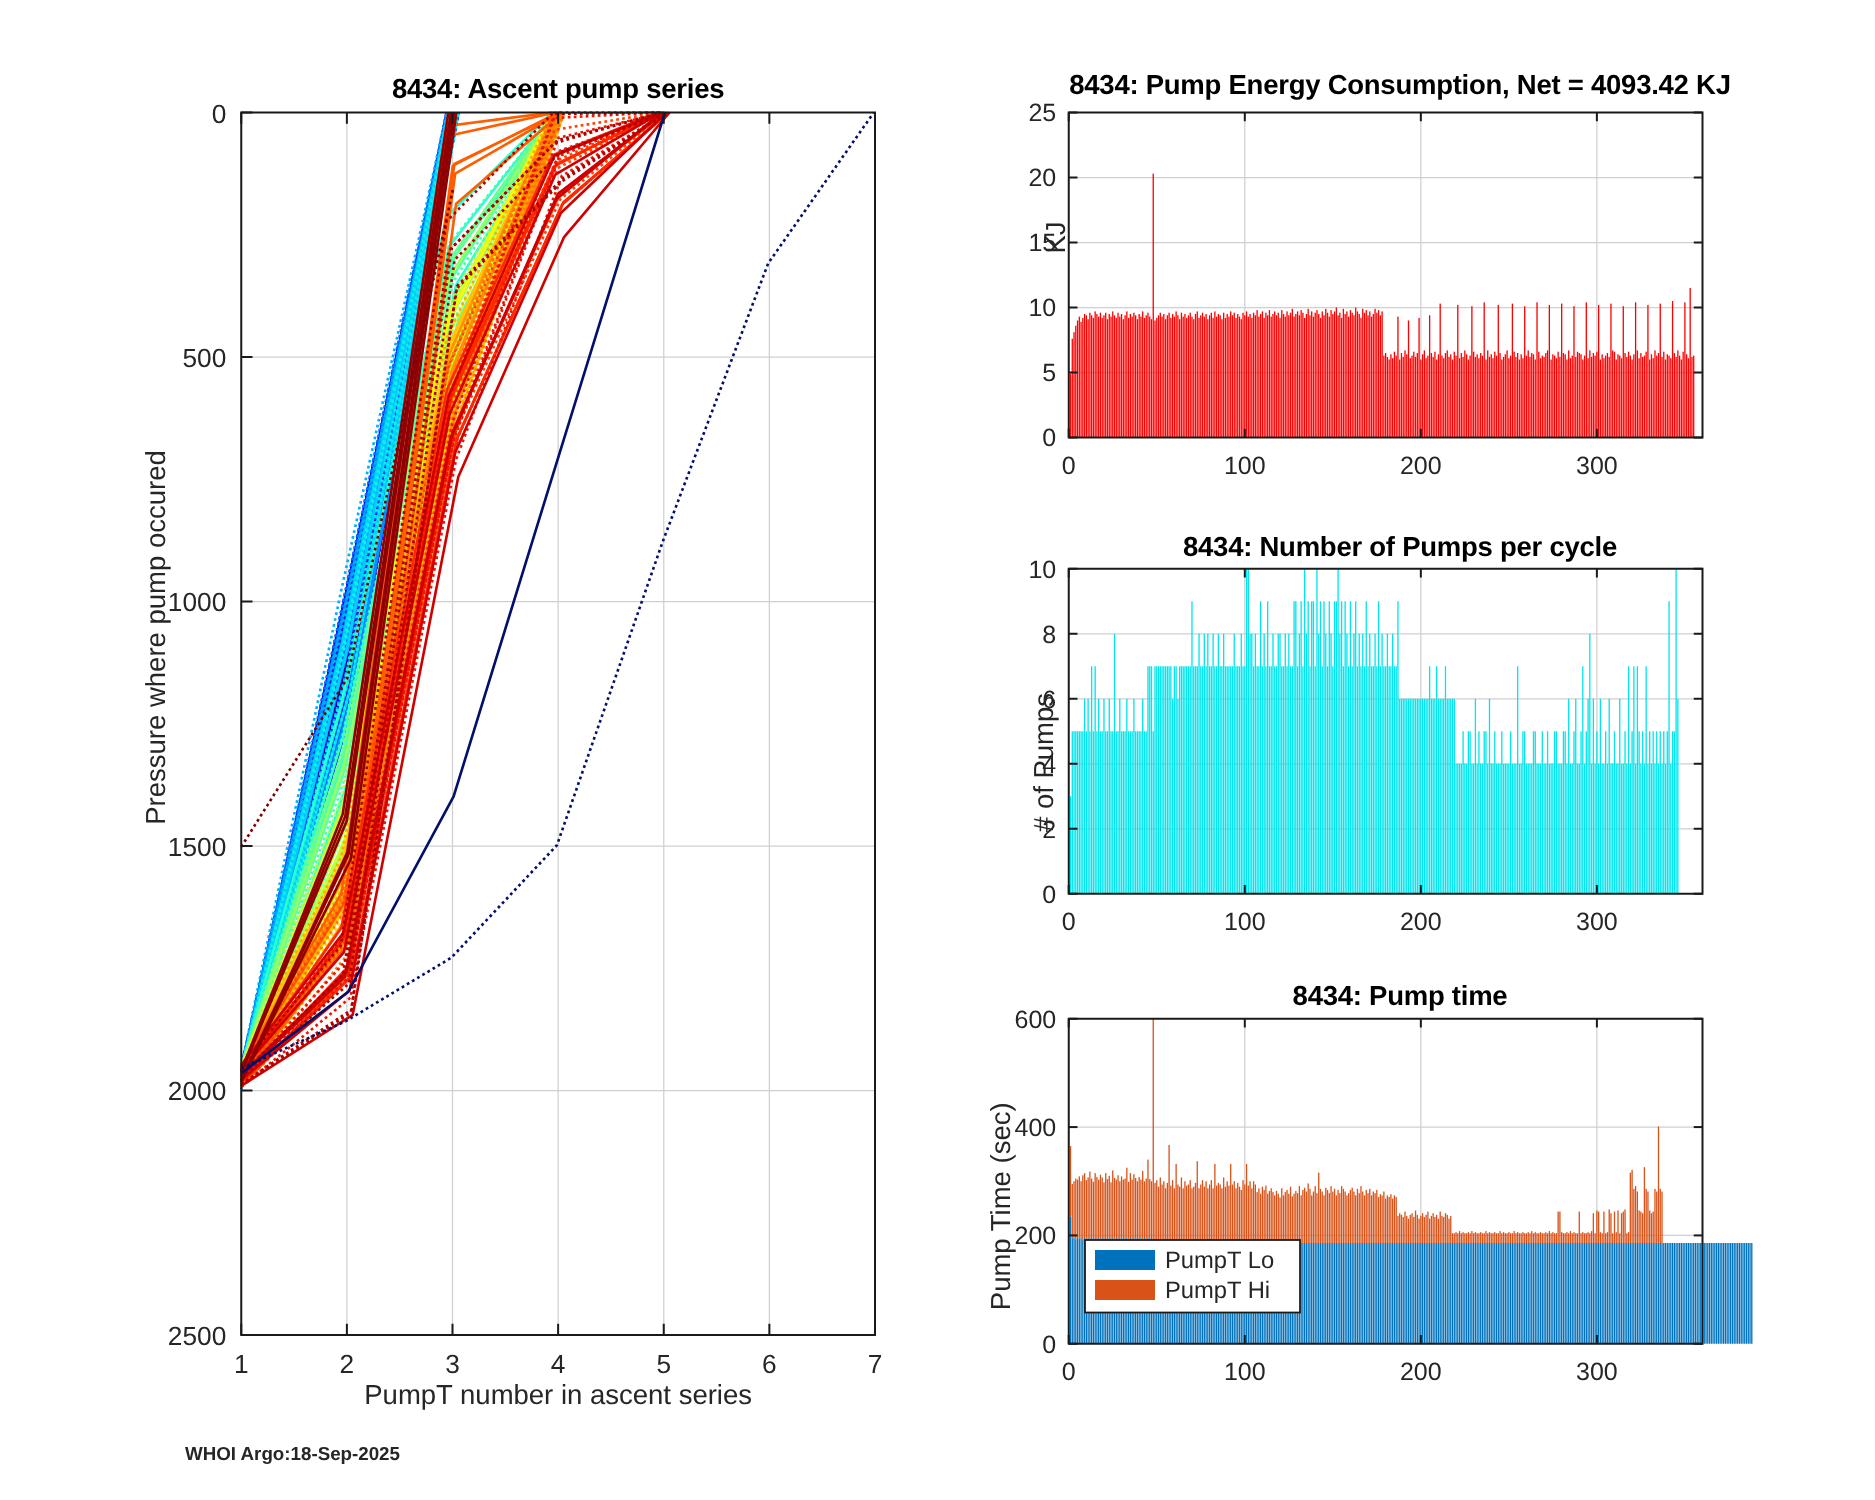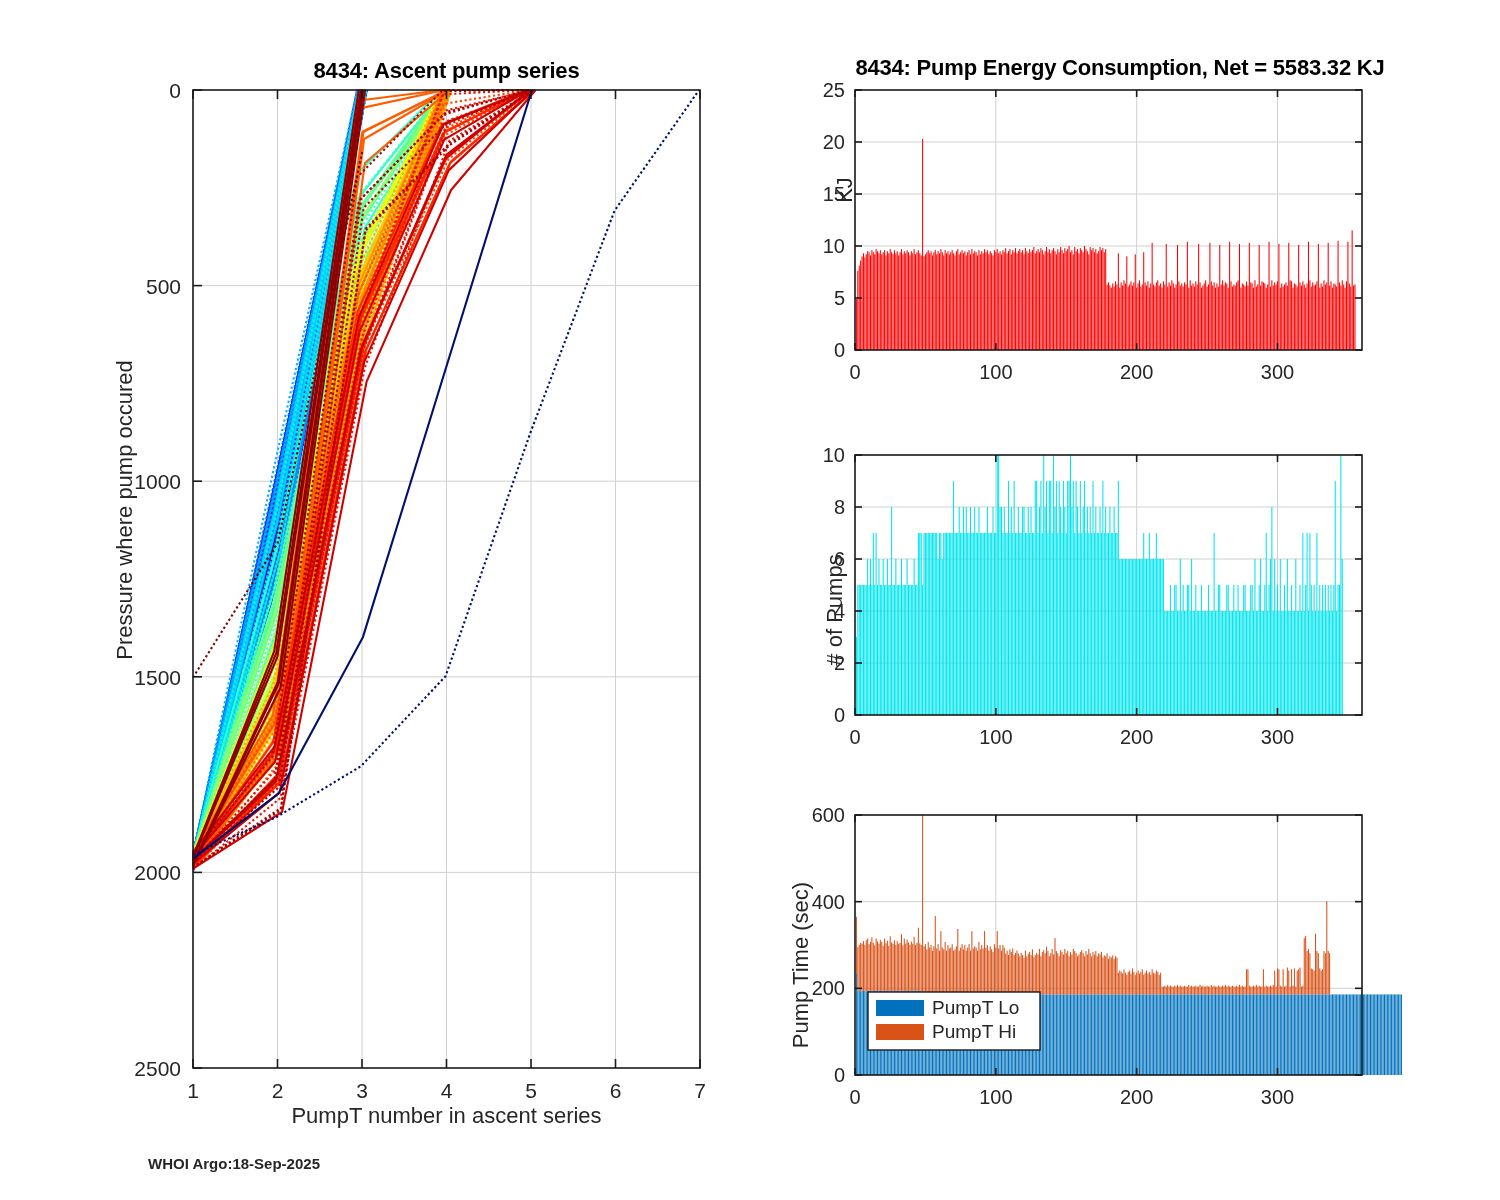--- a/index.html
+++ b/index.html
@@ -281,7 +281,7 @@
 </div>
 
 <div class="panel" style="left:740px;top:0;width:760px;height:400px;">
-  <div class="ptitle" style="left:0px;top:55px;width:760px;">8434: Pump Energy Consumption,  Net = 5583.32 KJ</div>
+  <div class="ptitle" style="left:0px;top:55px;width:760px;">8434: Pump Energy Consumption,  Net = 4093.42 KJ</div>
   <div class="axlabel rot" style="left:92px;top:250px;transform:rotate(-90deg);width:120px;">KJ</div>
   <svg id="svg-energy" width="760" height="400" style="position:absolute;left:0;top:0;">
       <line x1="115" y1="298" x2="622" y2="298" stroke="#d0d0d0" stroke-width="1"></line>

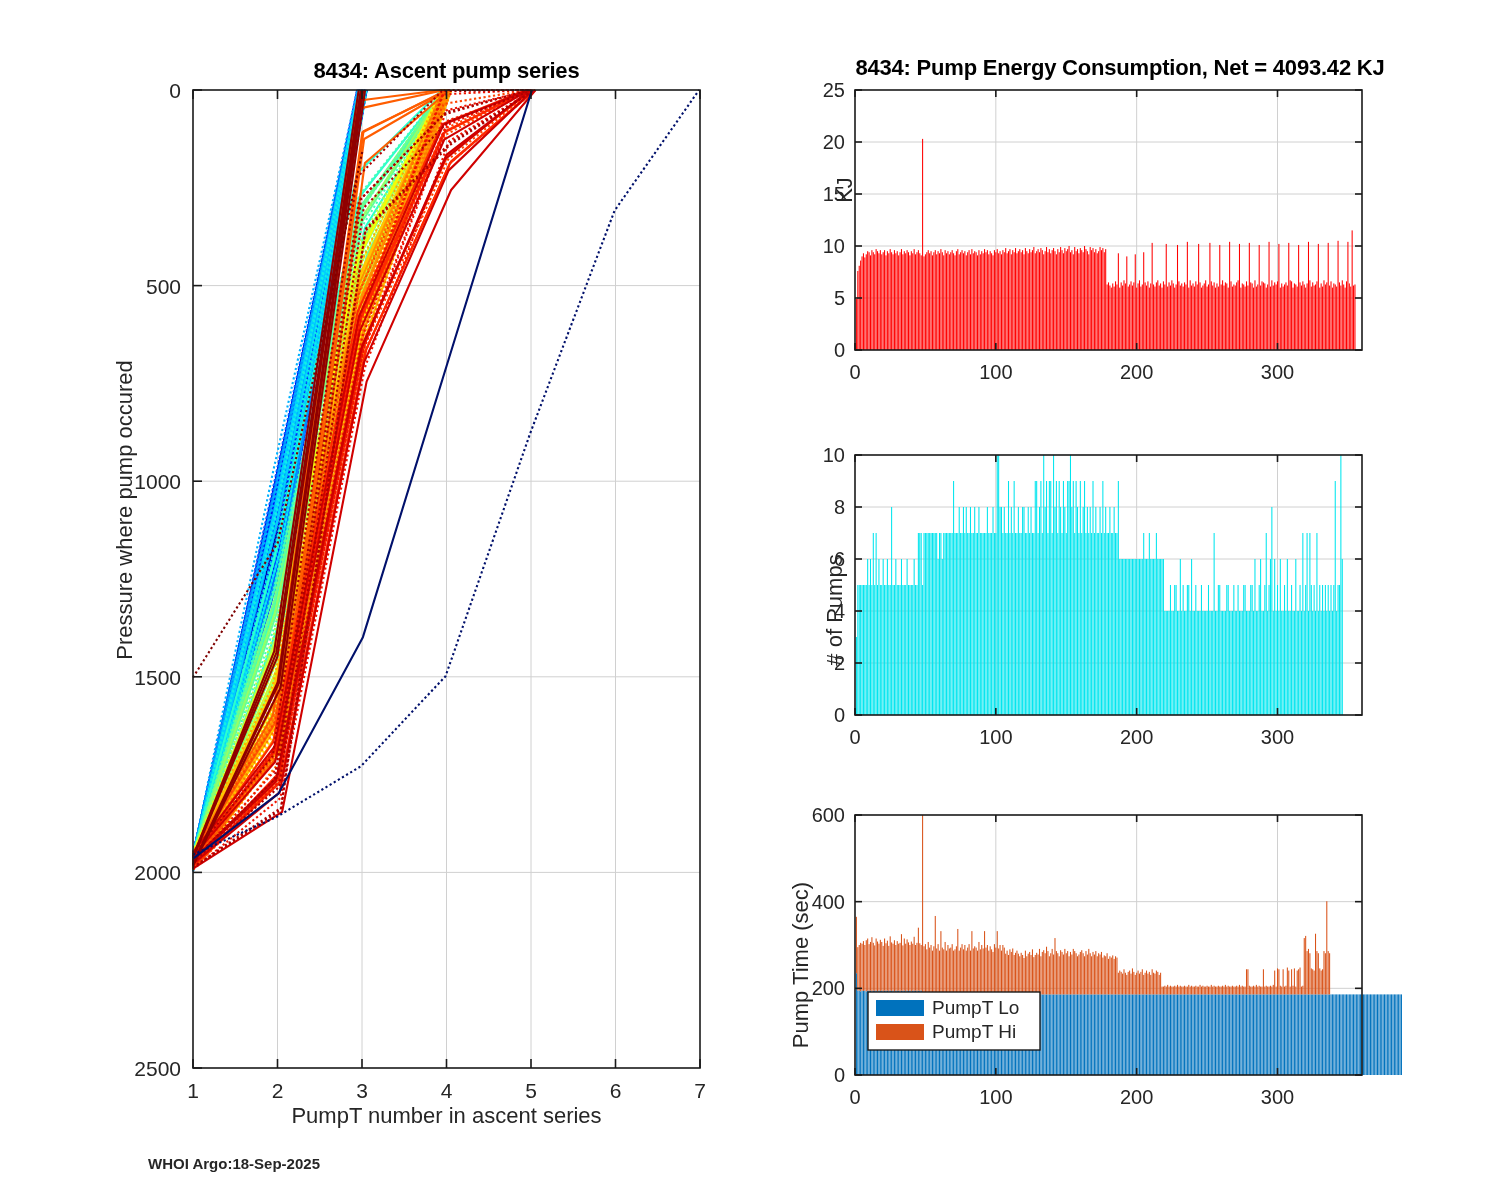--- a/index.html
+++ b/index.html
@@ -683,6 +683,7 @@
 </div>
 
 <div class="panel" style="left:740px;top:400px;width:760px;height:360px;">
+  <div class="ptitle" style="left:0px;top:25px;width:760px;">8434: Number of Pumps per cycle</div>
   <div class="axlabel rot" style="left:82px;top:330px;transform:rotate(-90deg);width:240px;"># of Pumps</div>
   <svg id="svg-pumps" width="760" height="360" style="position:absolute;left:0;top:0;">
       <line x1="115" y1="263" x2="622" y2="263" stroke="#d0d0d0" stroke-width="1"></line>

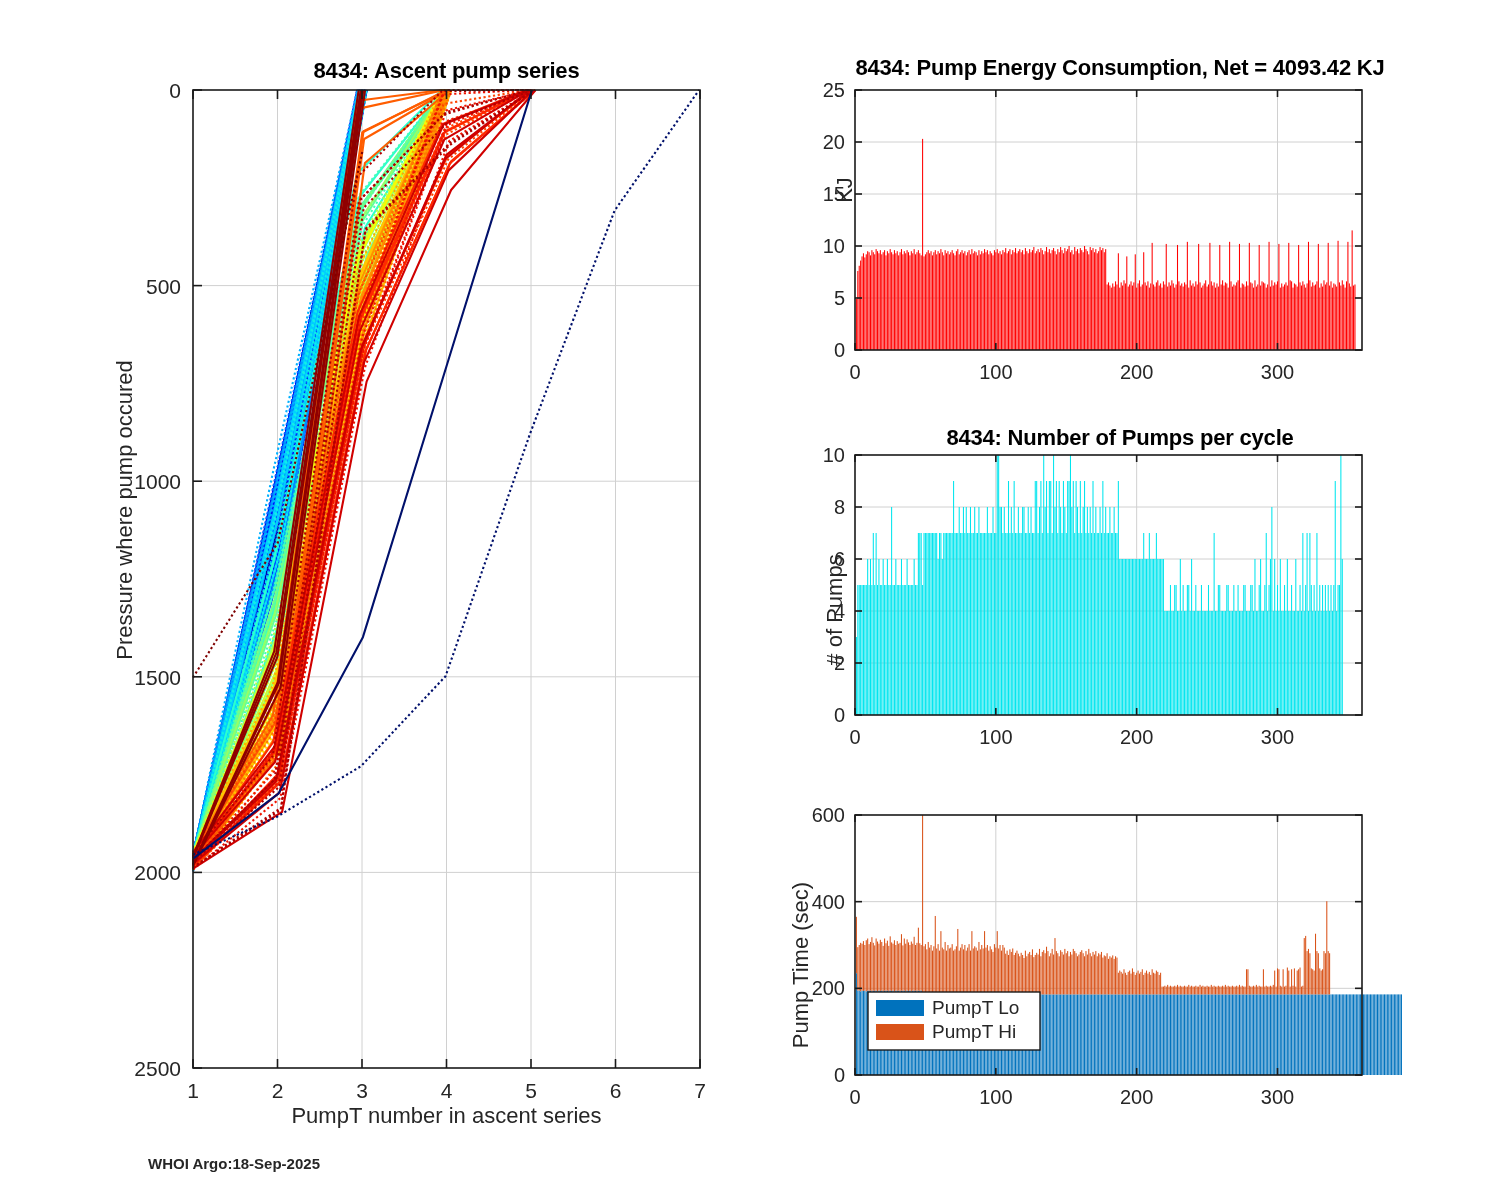--- a/index.html
+++ b/index.html
@@ -1076,6 +1076,7 @@
 </div>
 
 <div class="panel" style="left:740px;top:760px;width:760px;height:400px;">
+  <div class="ptitle" style="left:0px;top:24px;width:760px;">8434: Pump time</div>
   <div class="axlabel rot" style="left:48px;top:370px;transform:rotate(-90deg);width:330px;">Pump Time (sec)</div>
   <svg id="svg-pumptime" width="760" height="400" style="position:absolute;left:0;top:0;">
       <line x1="115" y1="228.33333333333334" x2="622" y2="228.33333333333334" stroke="#d0d0d0" stroke-width="1"></line>

